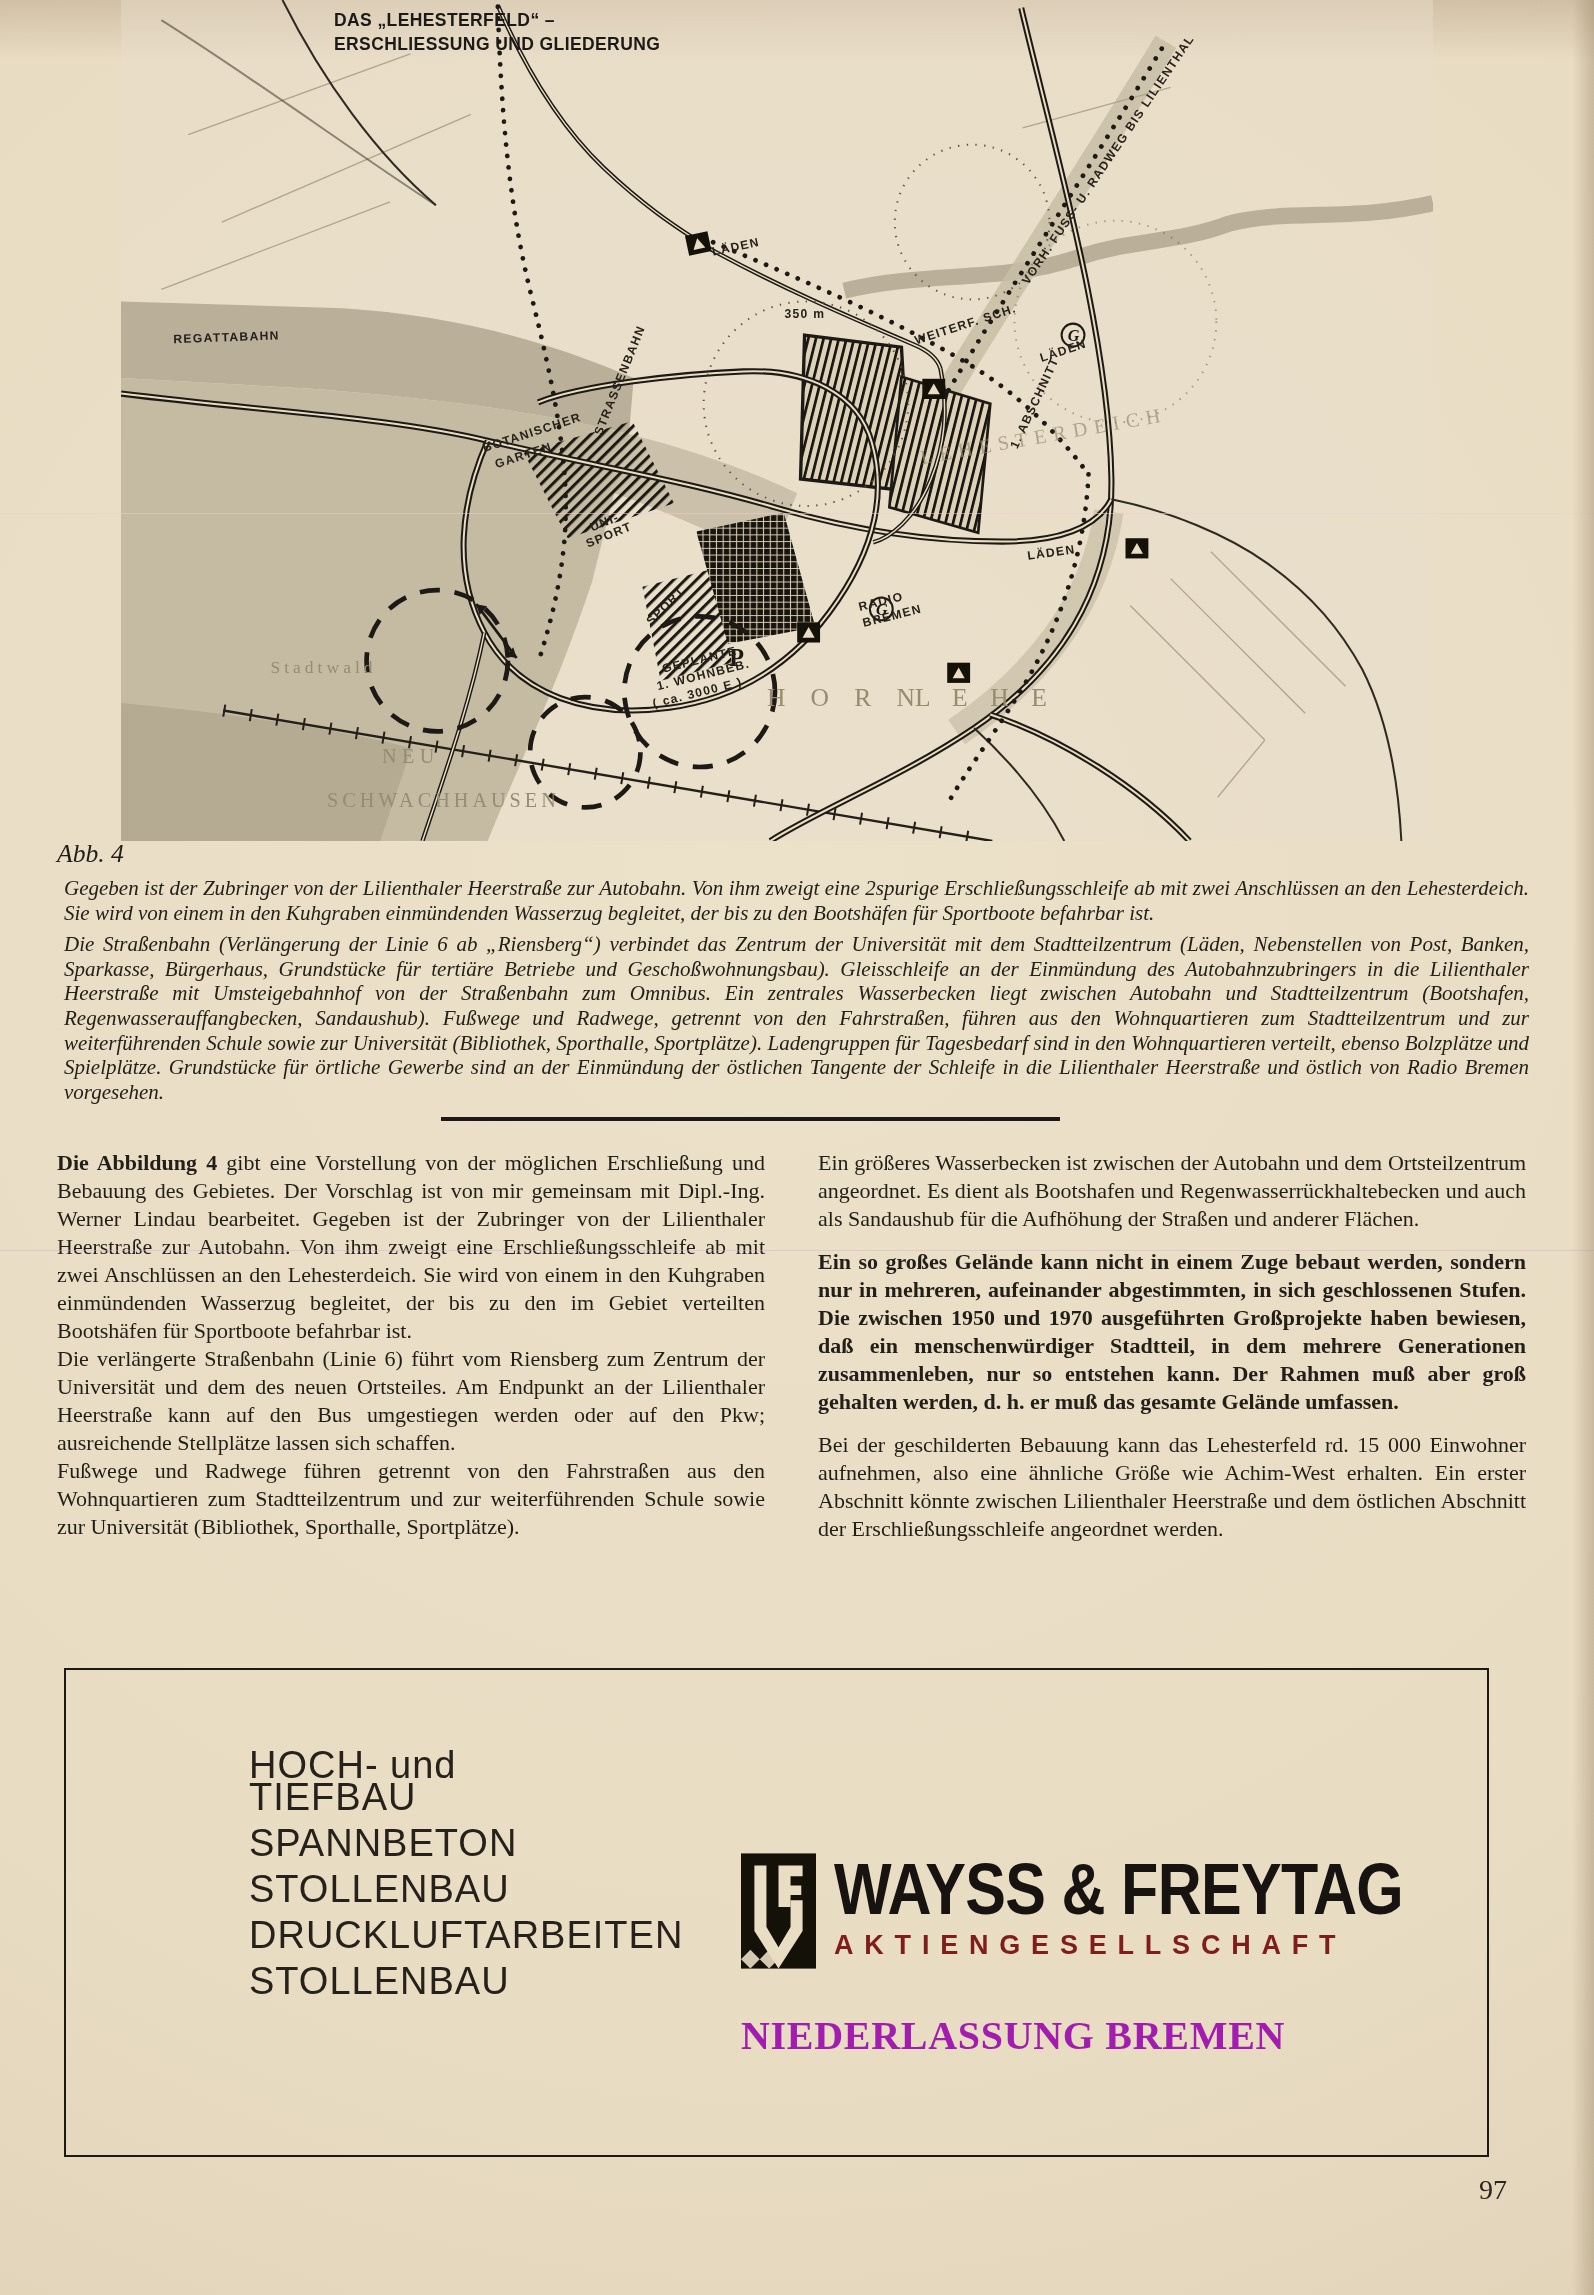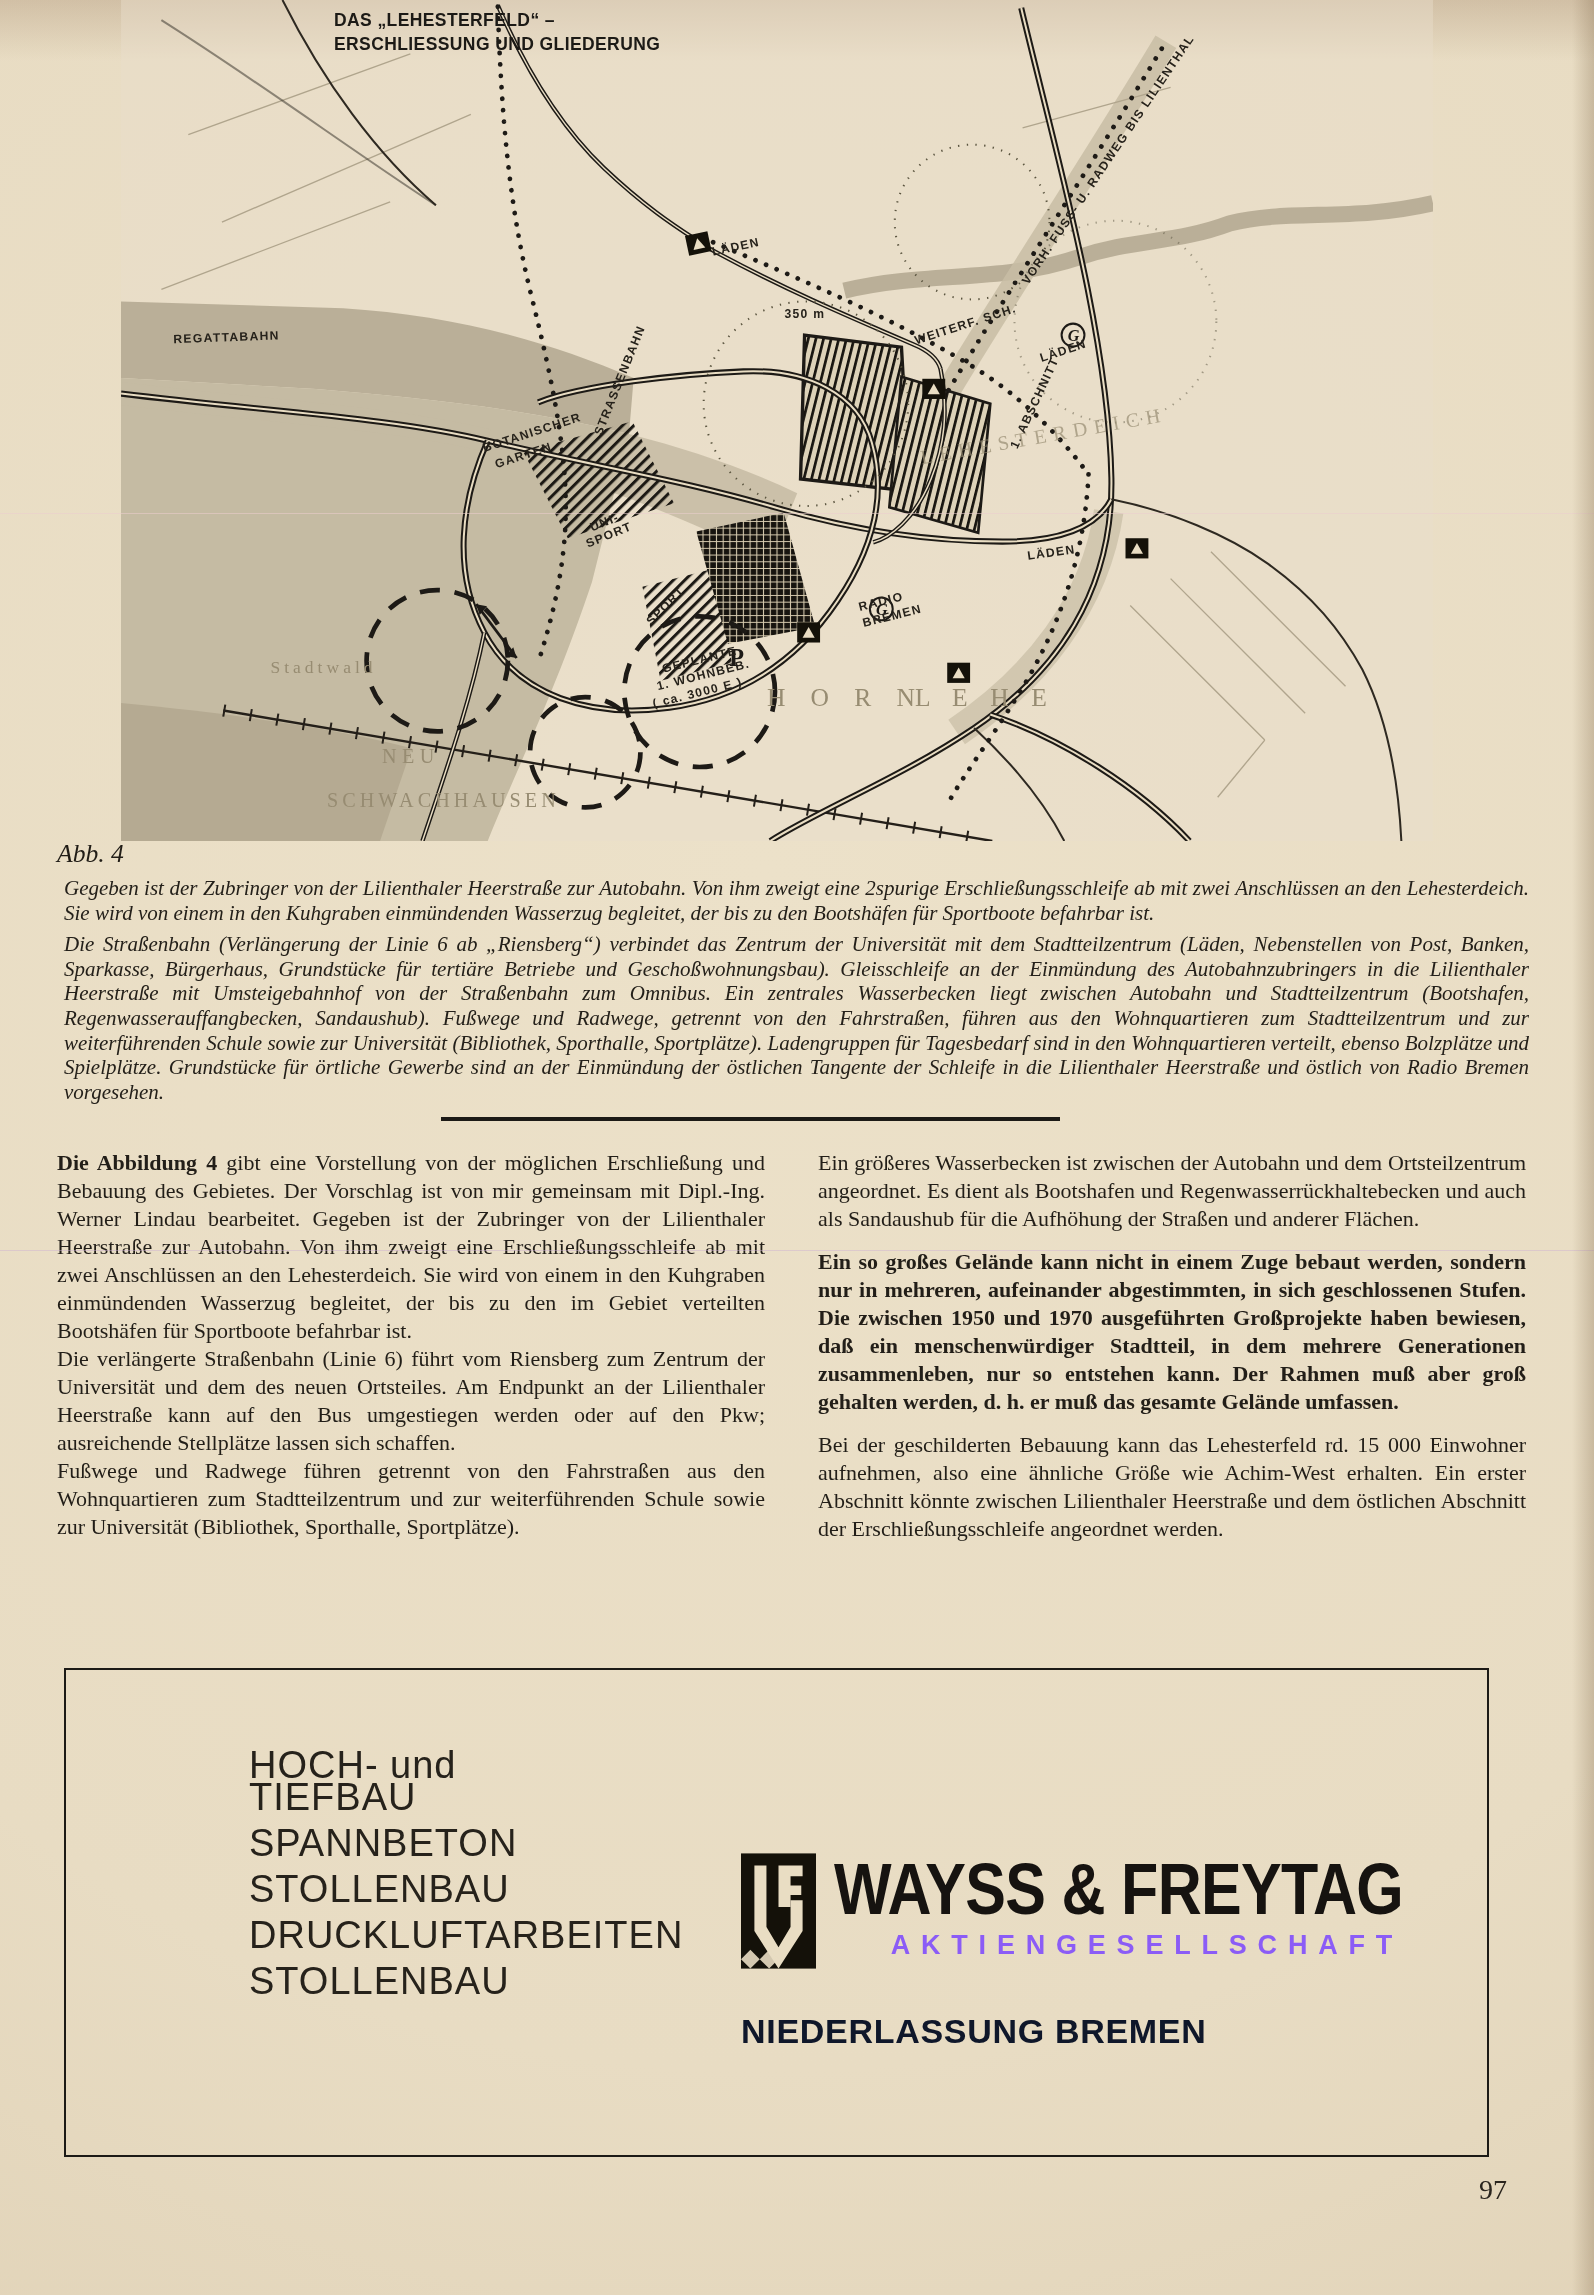--- a/index.html
+++ b/index.html
@@ -62,7 +62,7 @@
   }
   .agline{
     font-family:"Liberation Sans",sans-serif;font-weight:bold;font-size:27px;
-    letter-spacing:10.8px;margin-top:15px;white-space:nowrap;color:#8b5cf6;text-align:right;
+    letter-spacing:10.8px;margin-top:15px;white-space:nowrap;color:#7f1d1d;
   }
   .branch{
     position:absolute;left:675px;top:342px;

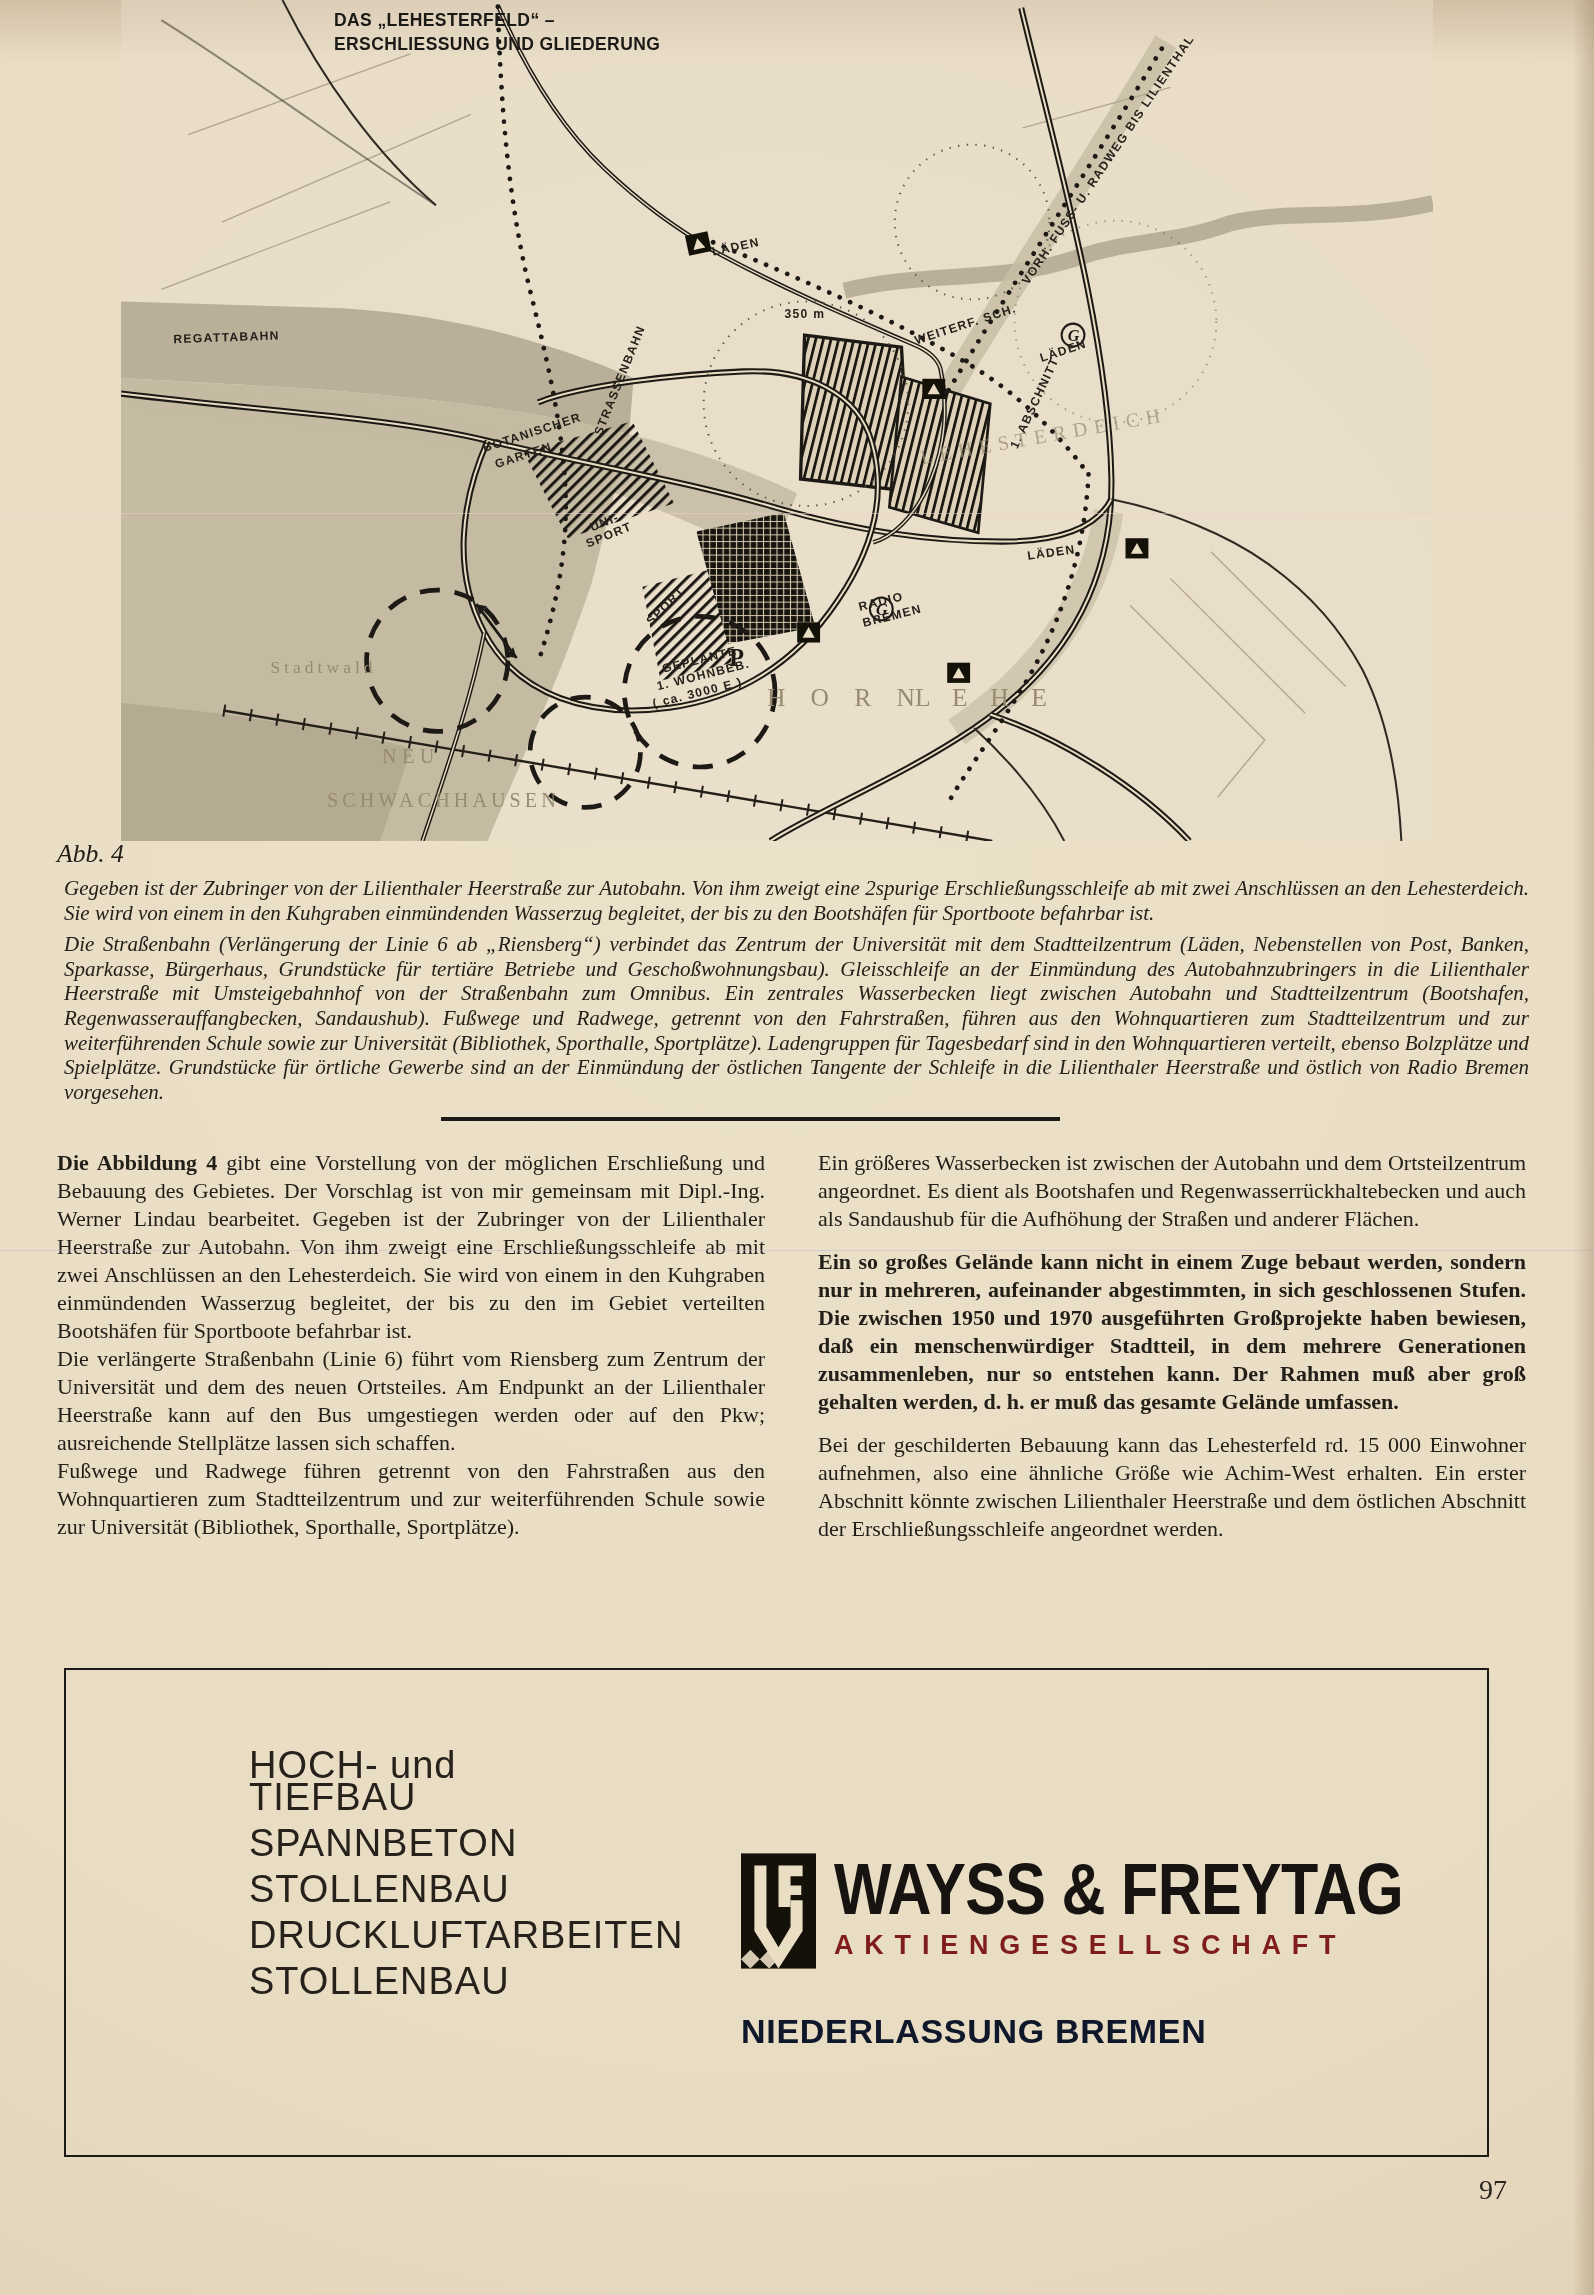--- a/index.html
+++ b/index.html
@@ -66,7 +66,7 @@
   }
   .branch{
     position:absolute;left:675px;top:342px;
-    font-family:Liberation Sans, sans-serif;font-weight:bold;font-size:34px;letter-spacing:0.7px;color:#0f172a;
+    font-family:Liberation Serif, serif;font-weight:bold;font-size:40px;letter-spacing:0.7px;color:#a21caf;
   }
   .address{
     position:absolute;left:675px;top:425px;

